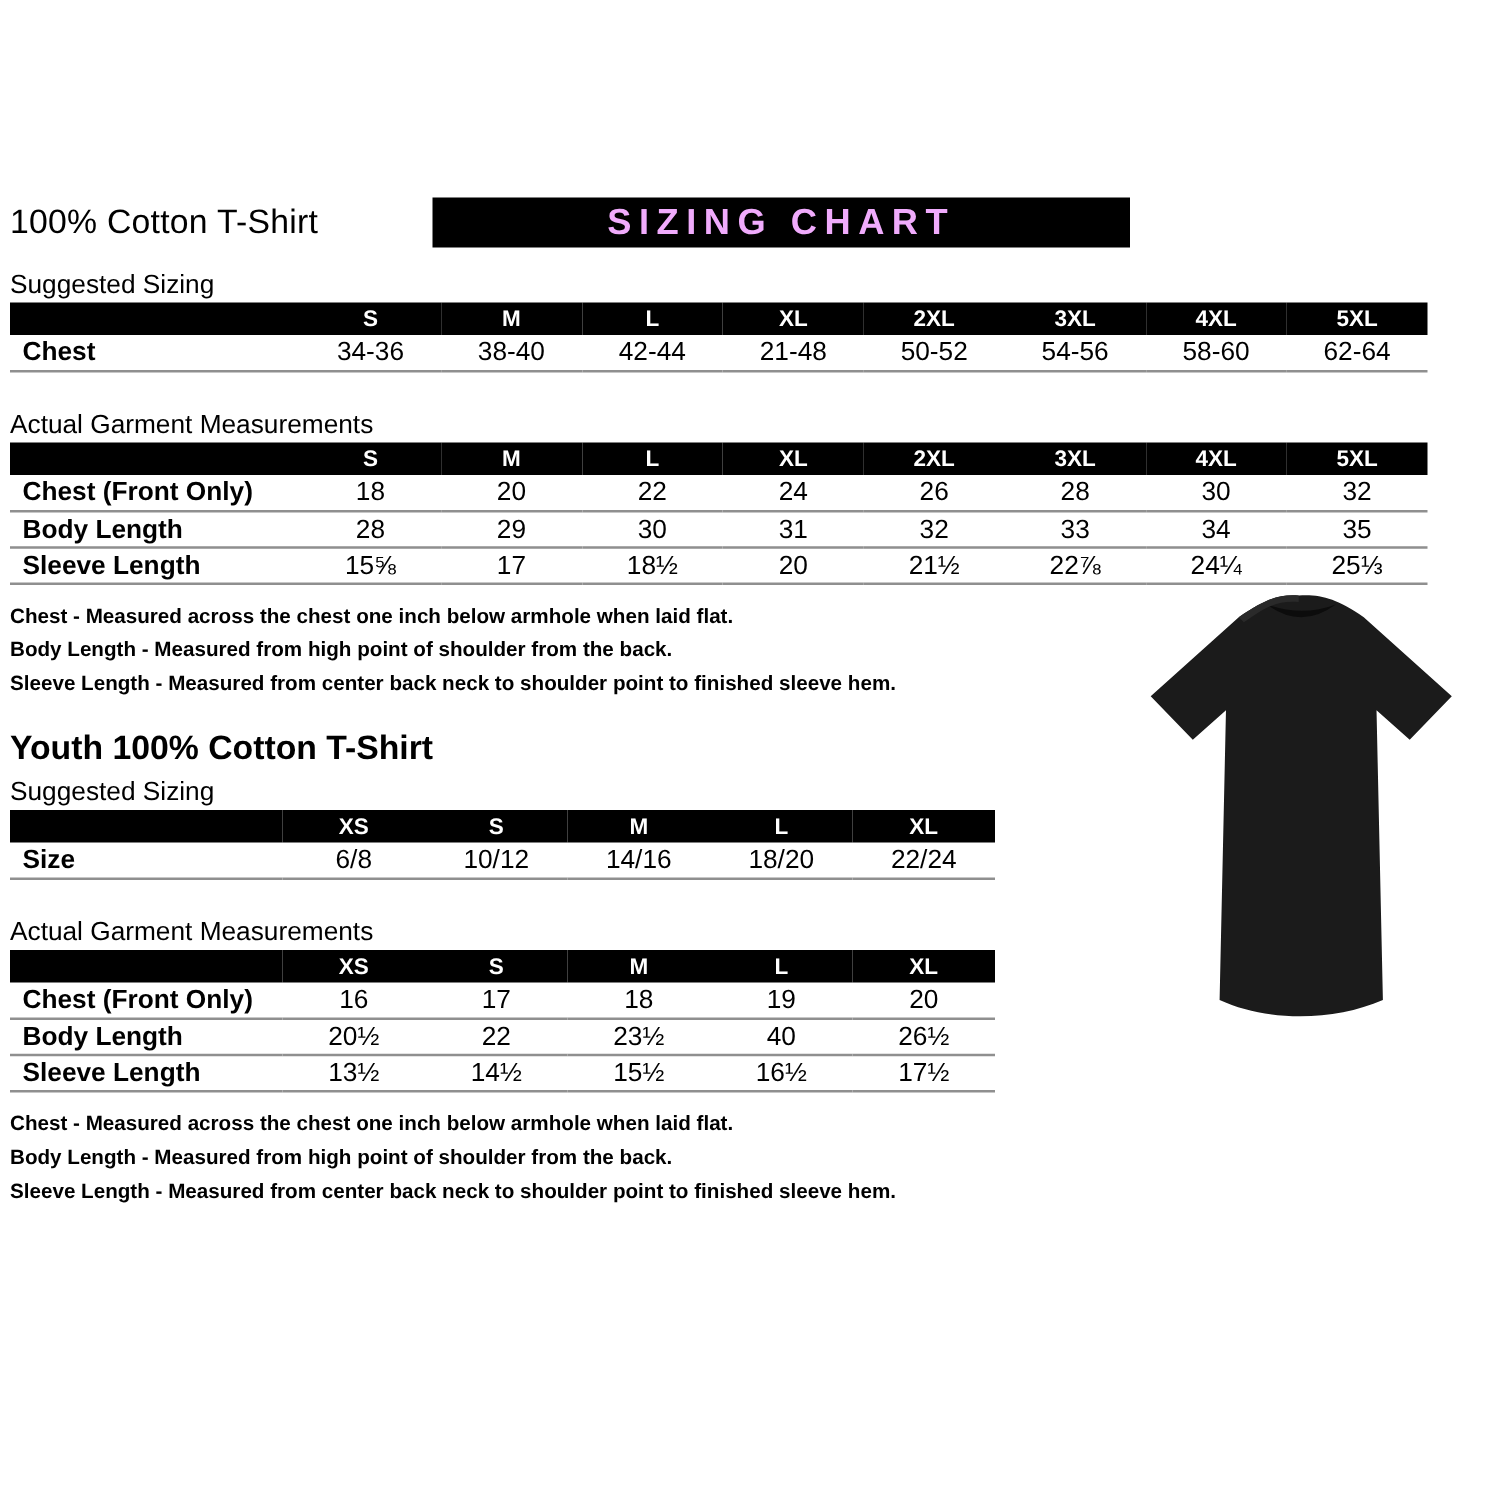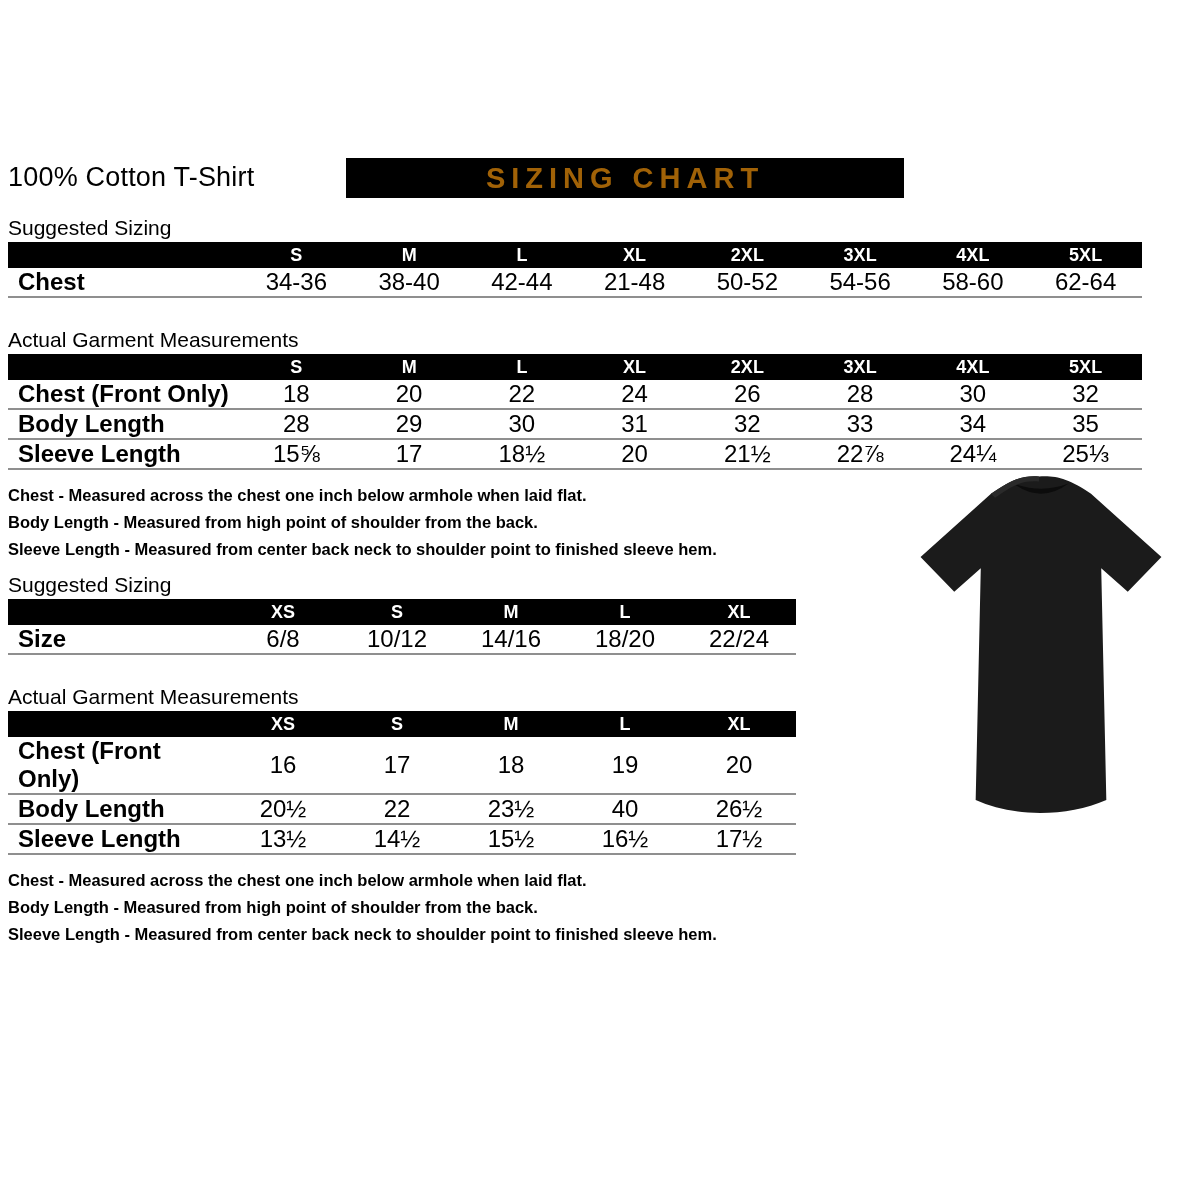--- a/index.html
+++ b/index.html
@@ -11,7 +11,7 @@
   .header-row { position:relative; height:46px; }
   .main-title { font-size:27px; font-weight:500; letter-spacing:0.2px; }
   .banner { position:absolute; left:338px; top:-4px; width:558px; height:40px;
-            background:#000; color:#a16207; display:flex; align-items:center; justify-content:center;
+            background:#000; color:#f0abfc; display:flex; align-items:center; justify-content:center;
             font-size:29px; font-weight:bold; letter-spacing:6px; }
 
   .section-label { font-size:21px; margin:8px 0 2px 0; }

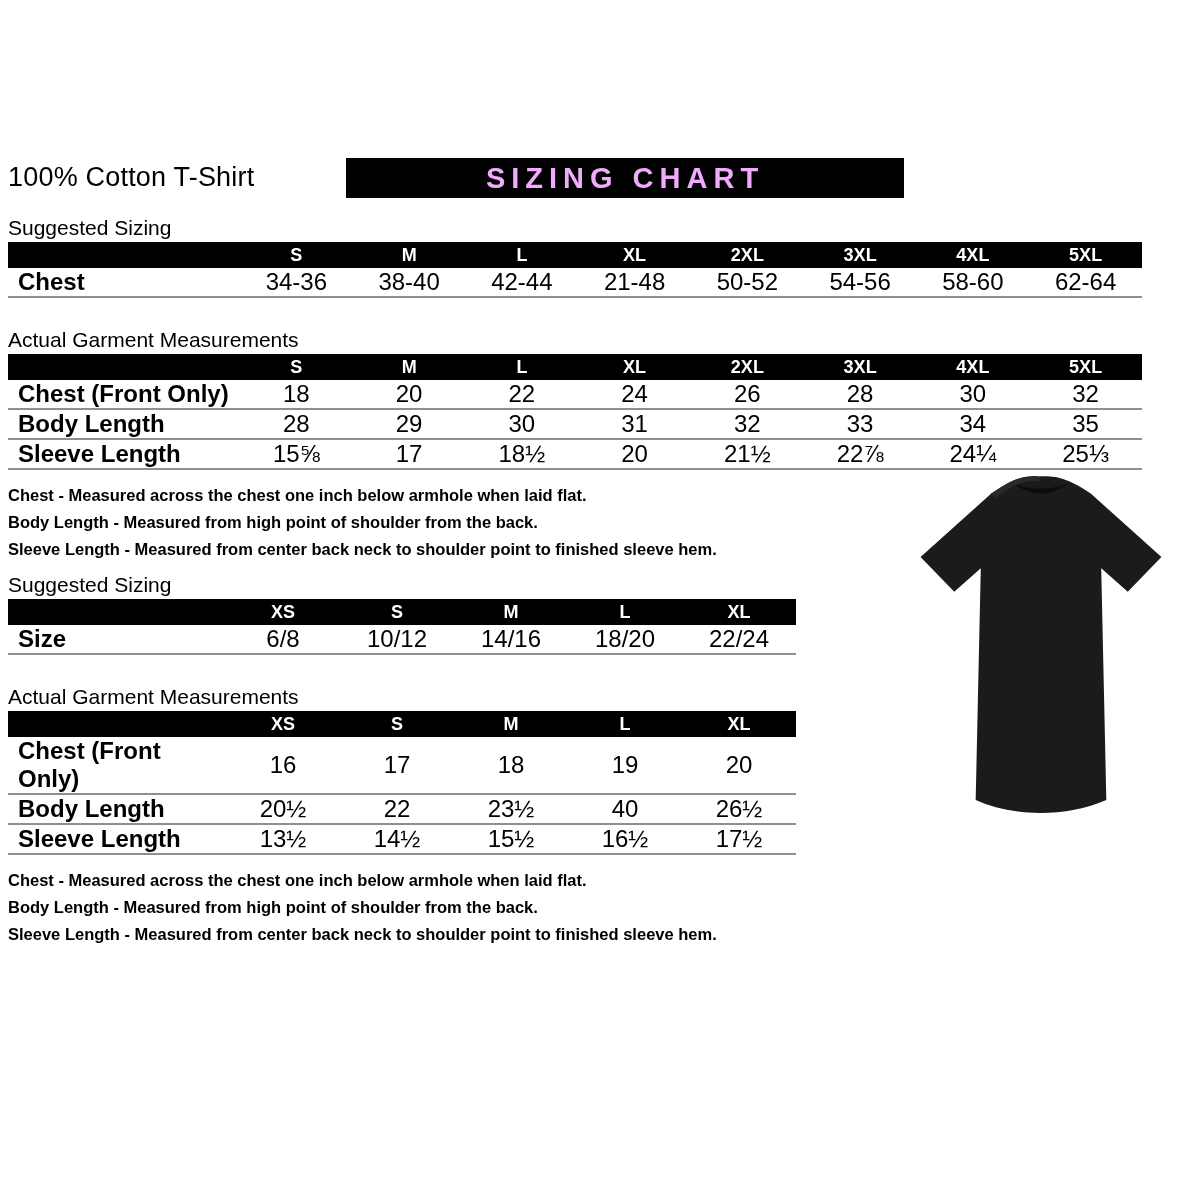--- a/index.html
+++ b/index.html
@@ -21,7 +21,7 @@
   table.youth { width:788px; }
   table.size-table th { background:#000; color:#fff; font-weight:bold; font-size:18px;
                         height:26px; text-align:center; padding:0; }
-  table.size-table td { font-size:24px; text-align:center; height:29px;
+  table.size-table td { font-size:21px; text-align:center; height:29px;
                         border-bottom:2px solid #8f8f8f; padding:0; }
   table.size-table td.label-col { text-align:left; padding-left:10px; }
   table.adult  .label-col { width:232px; }

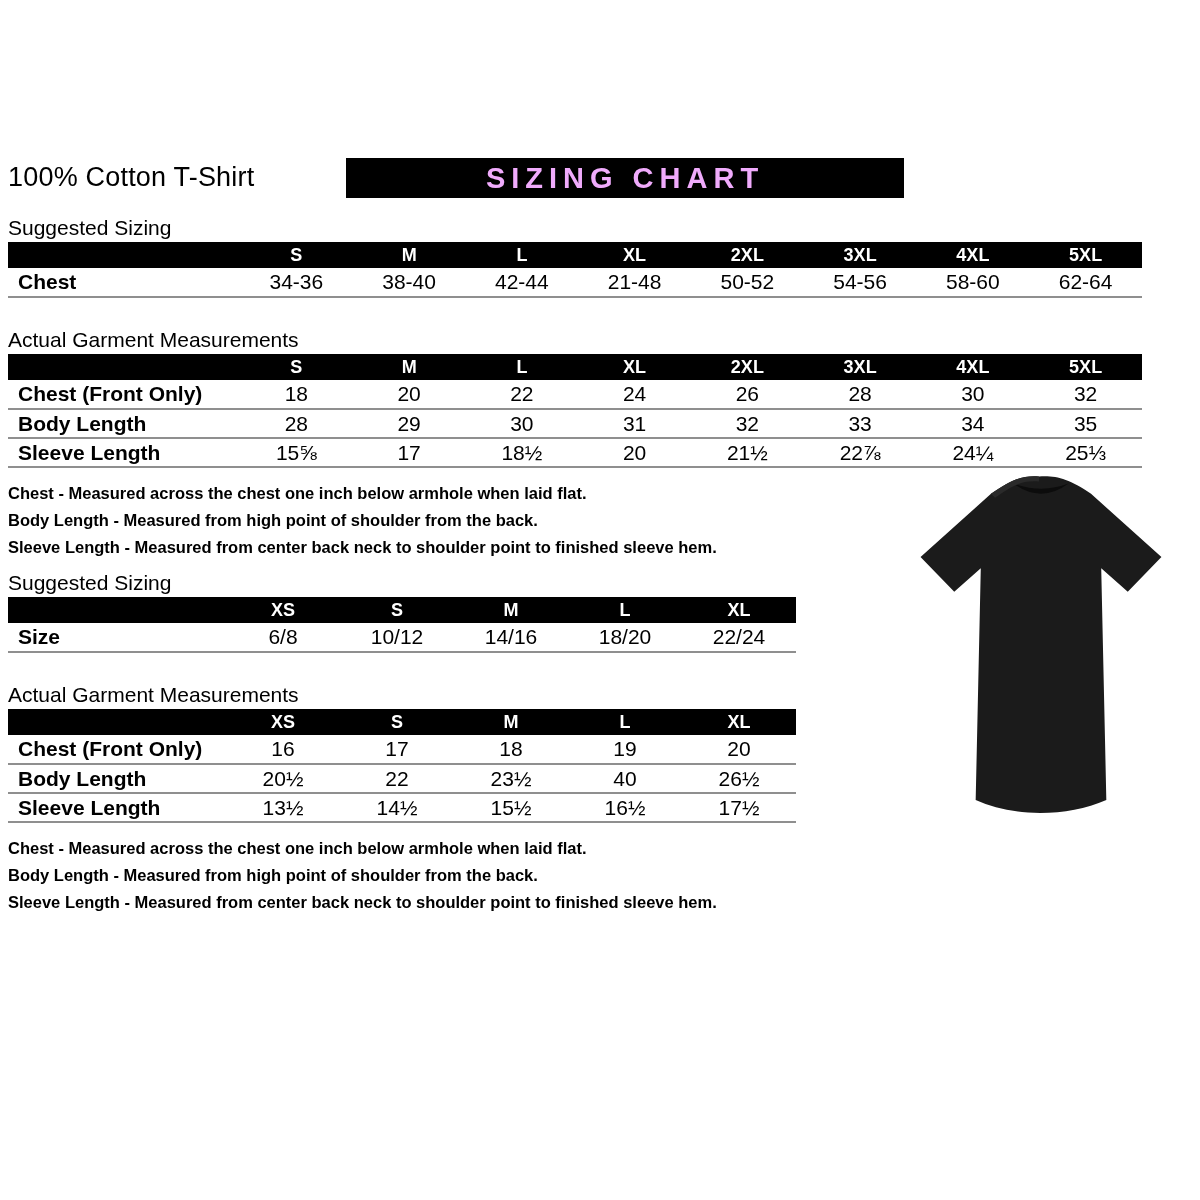--- a/index.html
+++ b/index.html
@@ -141,6 +141,7 @@
       <div class="note-line">Sleeve Length - Measured from center back neck to shoulder point to finished sleeve hem.</div>
     </div>
 
+    <div class="youth-title">Youth 100% Cotton T-Shirt</div>
 
     <div class="section-label">Suggested Sizing</div>
     <table class="size-table youth">

